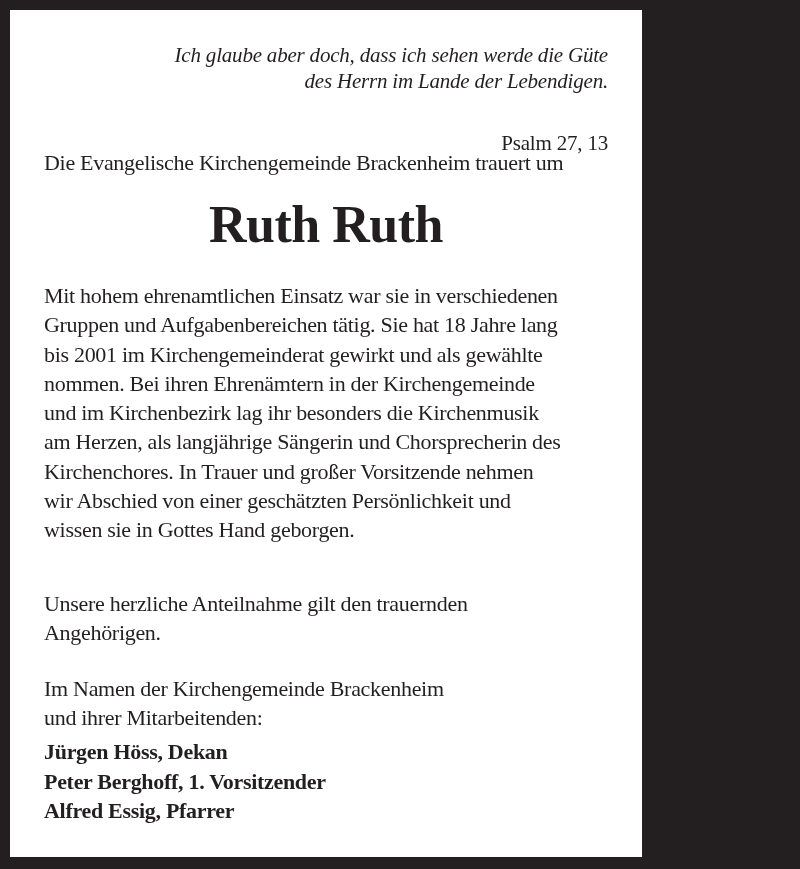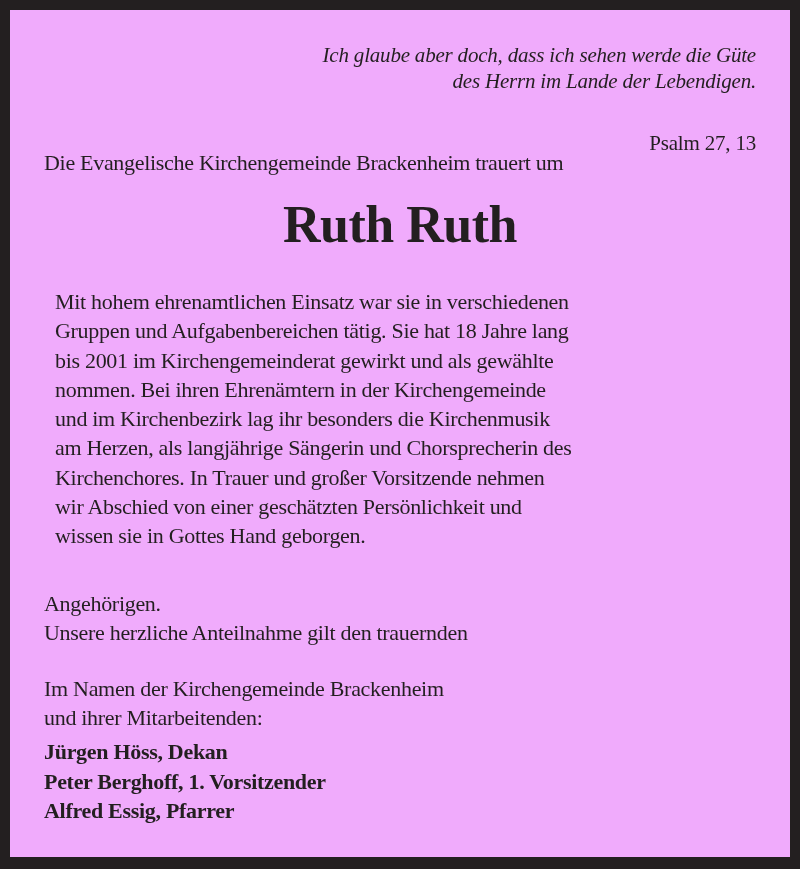--- a/index.html
+++ b/index.html
@@ -17,9 +17,9 @@
       position: absolute;
       left: 10px;
       top: 10px;
-      width: 780px;
+      width: 632px;
       height: 847px;
-      background: #f0abfc;
+      background: #ffffff;
       color: #231f20;
       font-family: "Liberation Serif", "DejaVu Serif", serif;
     }

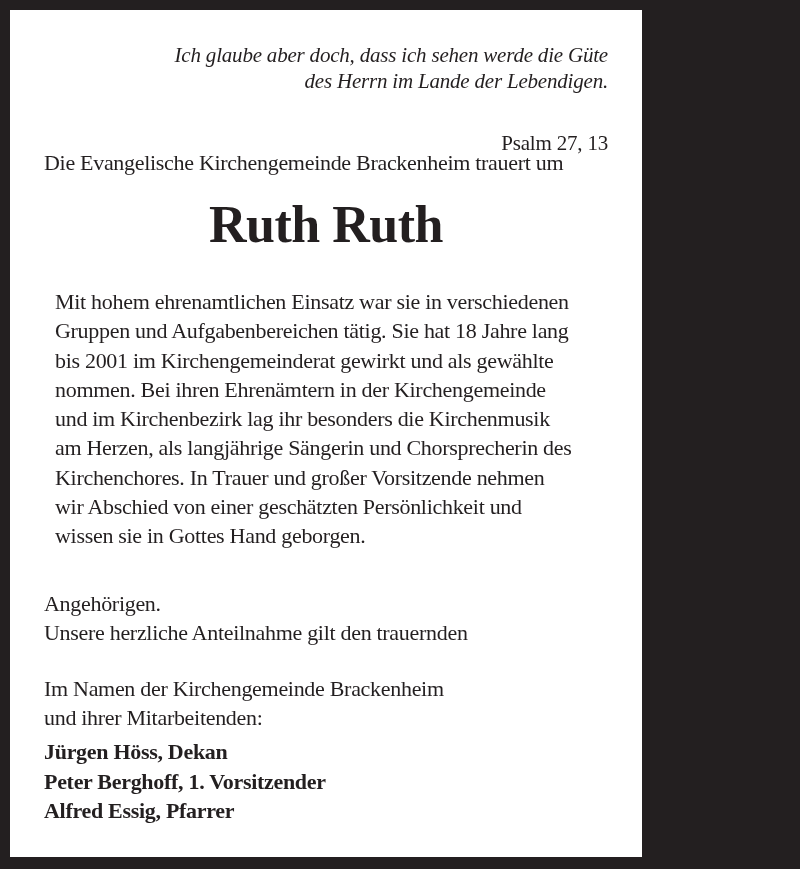--- a/index.html
+++ b/index.html
@@ -62,7 +62,7 @@
       letter-spacing: -0.3px;
     }
     .para .ln { display: block; white-space: nowrap; }
-    .p1 { top: 277px; margin-left: 11px; }
+    .p1 { top: 271px; }
     .p2 { top: 579px; }
     .p3 { top: 664px; }
     .signers {

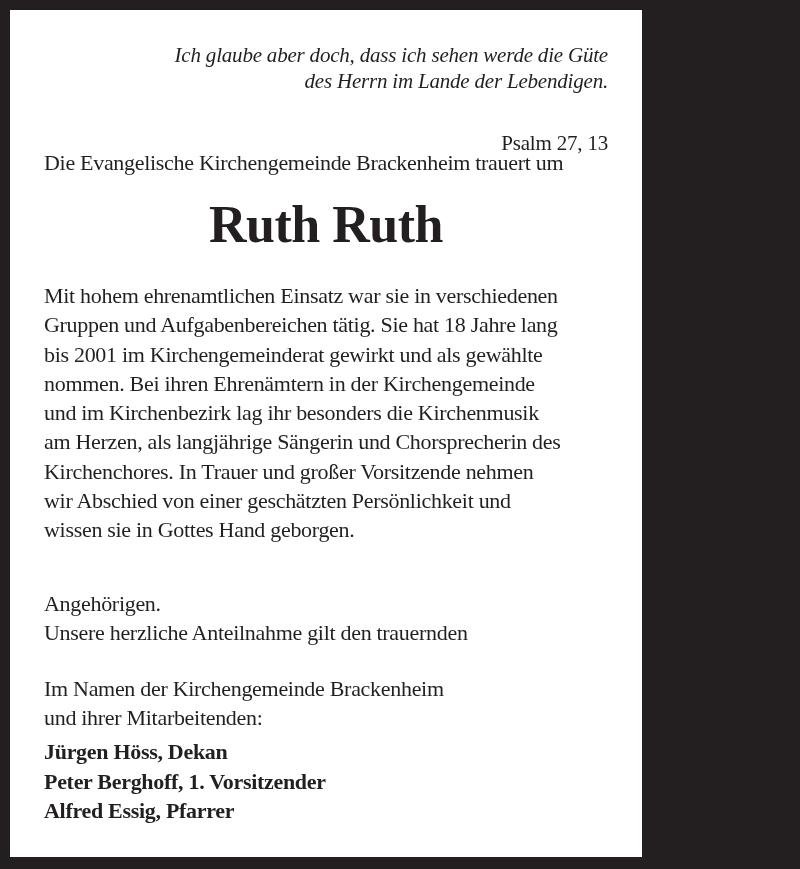--- a/index.html
+++ b/index.html
@@ -104,8 +104,8 @@
   </div>
 
   <div class="para p2">
+    <span class="ln">Unsere herzliche Anteilnahme gilt den trauernden</span>
     <span class="ln">Angehörigen.</span>
-    <span class="ln">Unsere herzliche Anteilnahme gilt den trauernden</span>
   </div>
 
   <div class="para p3">

